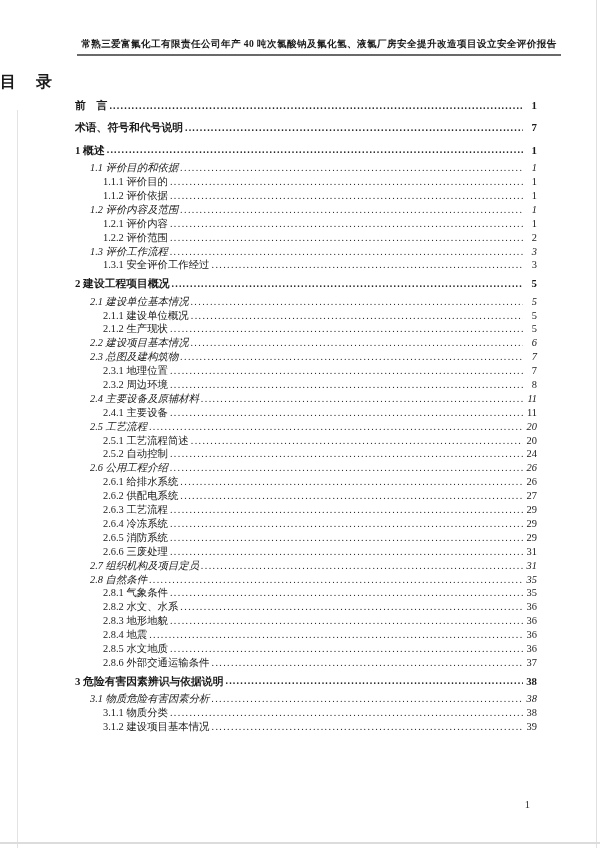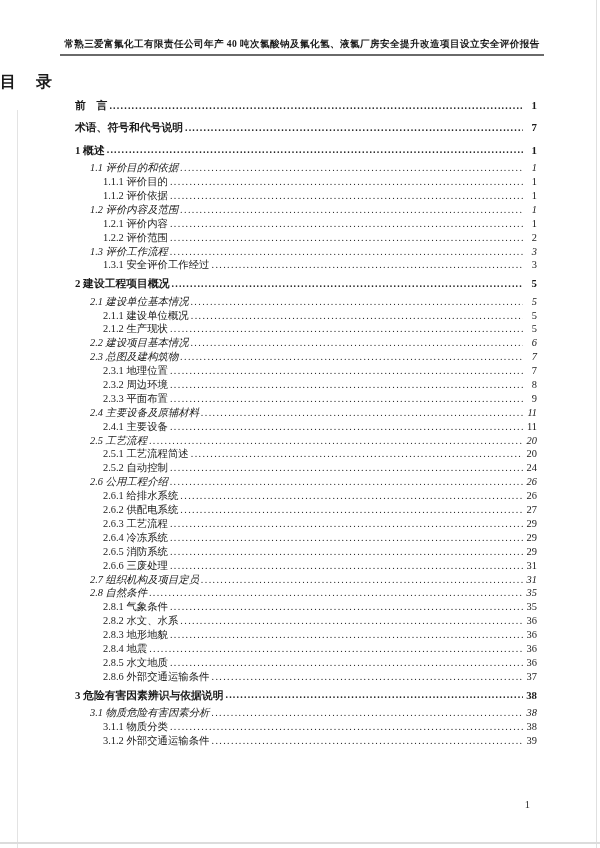--- a/index.html
+++ b/index.html
@@ -14,7 +14,7 @@
   .scan-edge-bottom{position:absolute;left:0;right:0;bottom:4px;height:2px;background:#dcdcdc;}
 
   .doc-header{
-    position:absolute;left:60px;top:38px;width:484px;
+    position:absolute;left:77px;top:38px;width:484px;
     font-size:9.6px;font-weight:bold;text-align:center;letter-spacing:0.4px;
     padding-bottom:3px;border-bottom:2px solid #6a6a6a;
     white-space:nowrap;

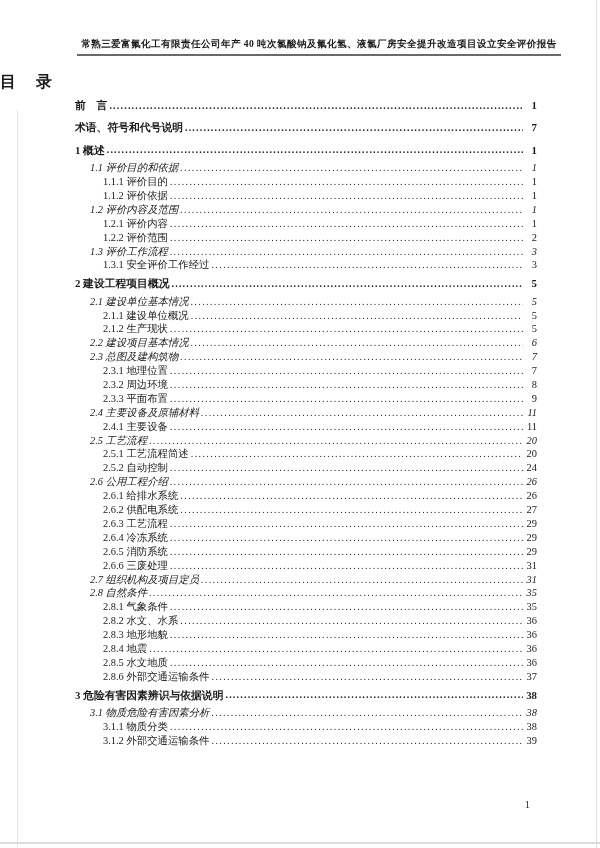--- a/index.html
+++ b/index.html
@@ -81,7 +81,6 @@
     <div class="toc-row lvl1"><span class="toc-label">2.3 总图及建构筑物</span><span class="toc-dots"></span><span class="toc-page">7</span></div>
     <div class="toc-row lvl2"><span class="toc-label">2.3.1 地理位置</span><span class="toc-dots"></span><span class="toc-page">7</span></div>
     <div class="toc-row lvl2"><span class="toc-label">2.3.2 周边环境</span><span class="toc-dots"></span><span class="toc-page">8</span></div>
-    <div class="toc-row lvl2"><span class="toc-label">2.3.3 平面布置</span><span class="toc-dots"></span><span class="toc-page">9</span></div>
     <div class="toc-row lvl1"><span class="toc-label">2.4 主要设备及原辅材料</span><span class="toc-dots"></span><span class="toc-page">11</span></div>
     <div class="toc-row lvl2"><span class="toc-label">2.4.1 主要设备</span><span class="toc-dots"></span><span class="toc-page">11</span></div>
     <div class="toc-row lvl1"><span class="toc-label">2.5 工艺流程</span><span class="toc-dots"></span><span class="toc-page">20</span></div>

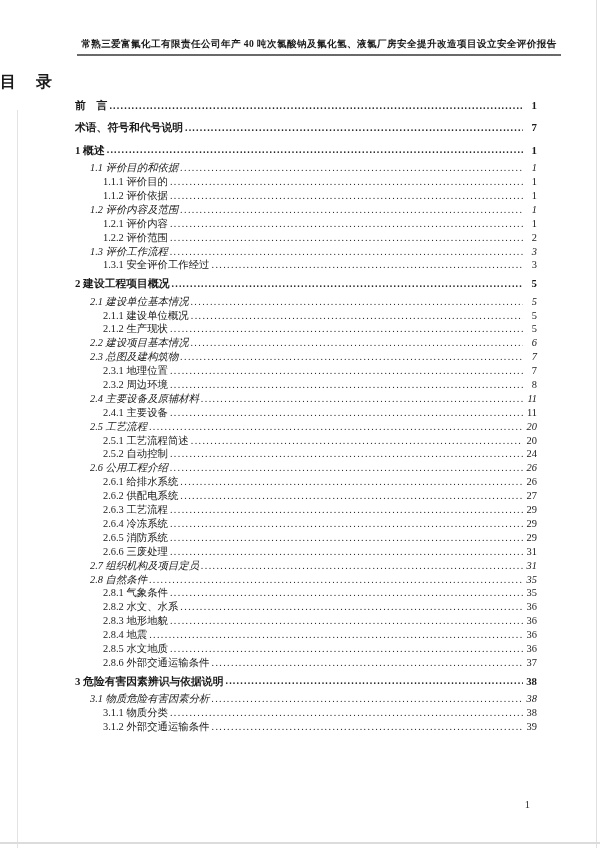--- a/index.html
+++ b/index.html
@@ -104,7 +104,7 @@
     <div class="toc-row lvl0 chapter"><span class="toc-label">3 危险有害因素辨识与依据说明</span><span class="toc-dots"></span><span class="toc-page">38</span></div>
     <div class="toc-row lvl1"><span class="toc-label">3.1 物质危险有害因素分析</span><span class="toc-dots"></span><span class="toc-page">38</span></div>
     <div class="toc-row lvl2"><span class="toc-label">3.1.1 物质分类</span><span class="toc-dots"></span><span class="toc-page">38</span></div>
-    <div class="toc-row lvl2"><span class="toc-label">3.1.2 外部交通运输条件</span><span class="toc-dots"></span><span class="toc-page">39</span></div>
+    <div class="toc-row lvl2"><span class="toc-label">3.1.2 建设项目基本情况</span><span class="toc-dots"></span><span class="toc-page">39</span></div>
   </div>
 
 <div class="page-footer">1</div>

